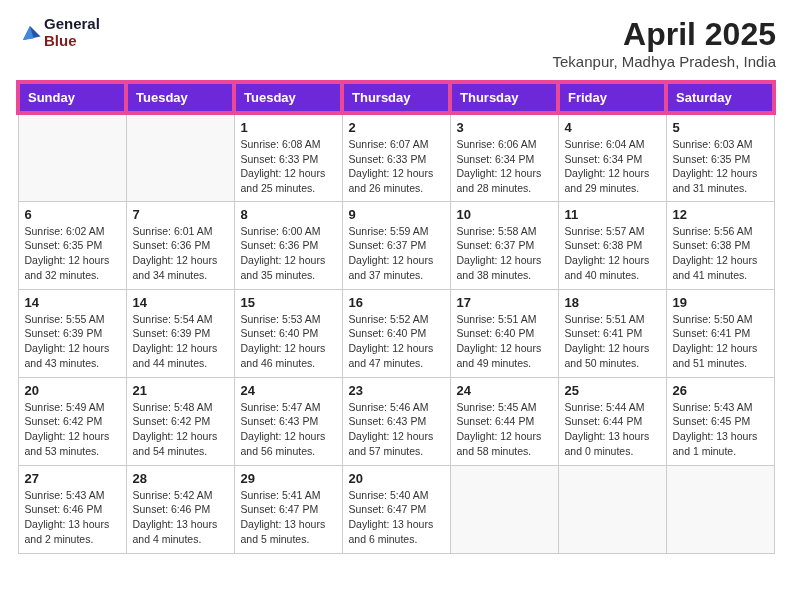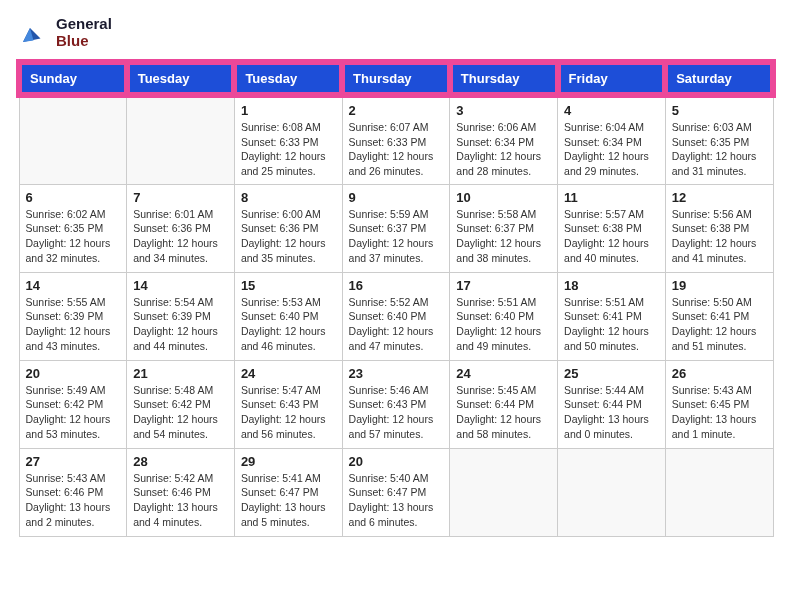--- a/index.html
+++ b/index.html
@@ -18,8 +18,8 @@
     }
     .logo {
       display: flex;
-      align-items: flex-end;
-      gap: 12px;
+      align-items: center;
+      gap: 0;
     }
     .logo-text {
       display: flex;

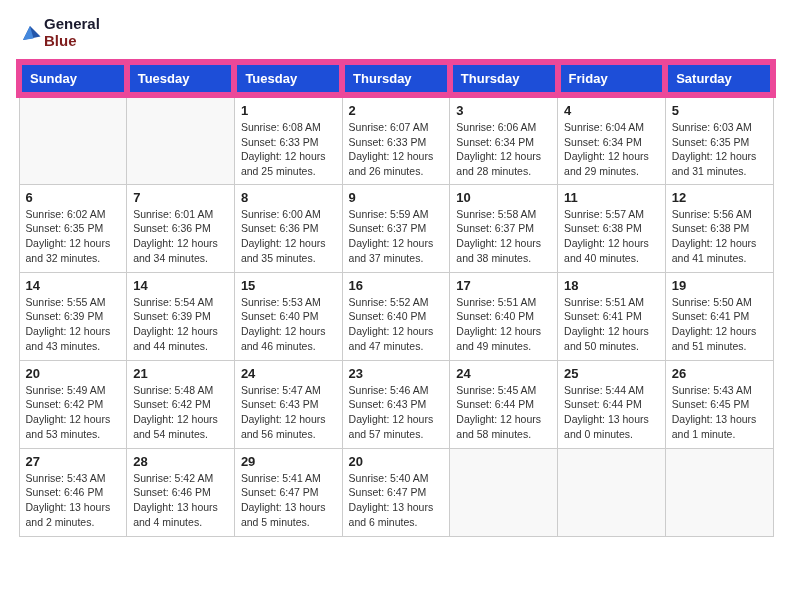--- a/index.html
+++ b/index.html
@@ -105,6 +105,10 @@
       <span class="logo-blue">Blue</span>
     </div>
   </div>
+  <div class="title-area">
+    <div class="month-title">April 2025</div>
+    <div class="location-title">Tekanpur, Madhya Pradesh, India</div>
+  </div>
 </div>
 
 <table class="calendar">

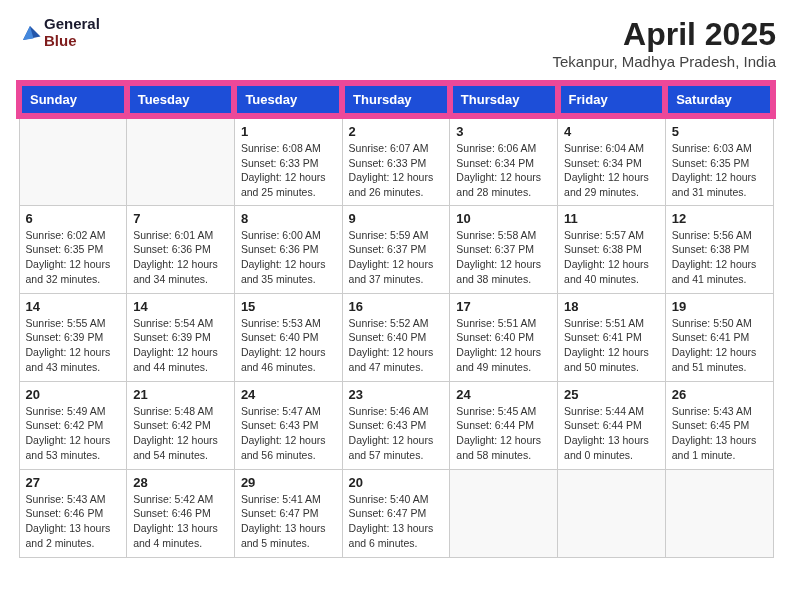--- a/index.html
+++ b/index.html
@@ -58,13 +58,13 @@
       border: 1px solid #ccc;
     }
     .calendar th {
-      background: #1d4ed8;
+      background: #6d28d9;
       color: #fff;
       text-align: left;
       padding: 6px 8px;
       font-size: 13px;
       font-weight: bold;
-      border: 6px solid #ec4899;
+      border: 4px solid #ec4899;
     }
     .calendar td {
       vertical-align: top;

